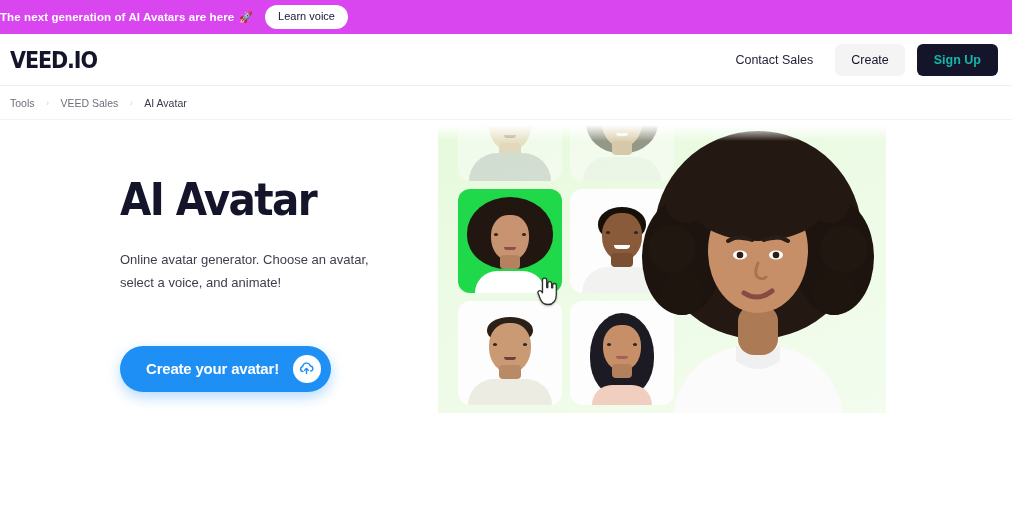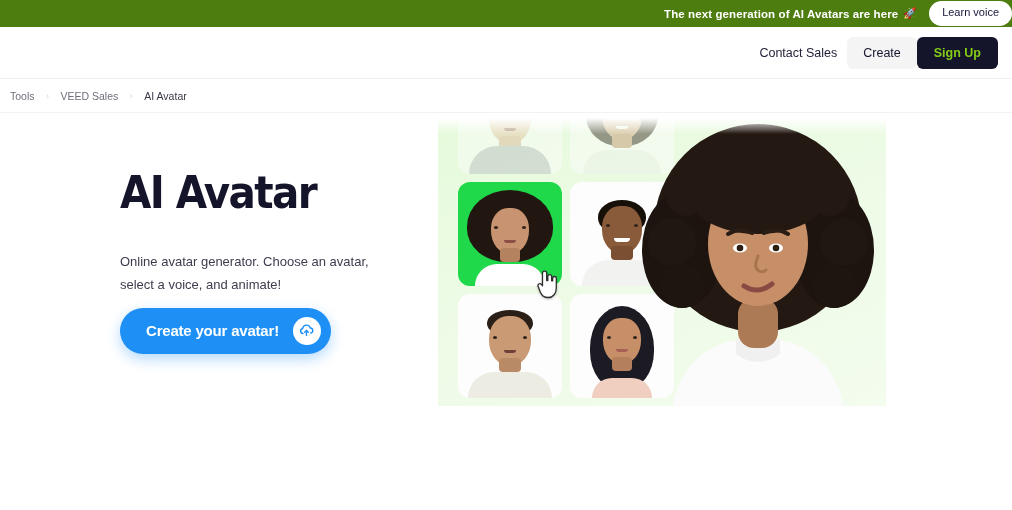--- a/index.html
+++ b/index.html
@@ -13,11 +13,11 @@
 
   
   .announce {
-    height: 27px;
-    background: #4d7c0f;
-    display: flex;
-    align-items: center;
-    justify-content: flex-end;
+    height: 34px;
+    background: #d946ef;
+    display: flex;
+    align-items: center;
+    justify-content: flex-start;
     gap: 12px;
   }
   .announce-text {

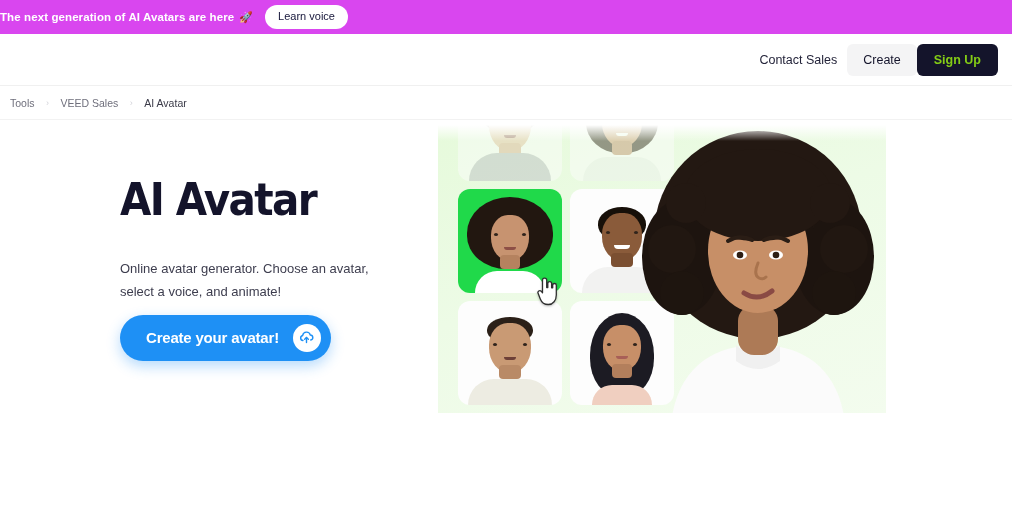--- a/index.html
+++ b/index.html
@@ -312,6 +312,7 @@
 </div>
 
 <div class="navbar">
+  <div class="logo">VEED.IO</div>
 
 
   <div class="nav-right">

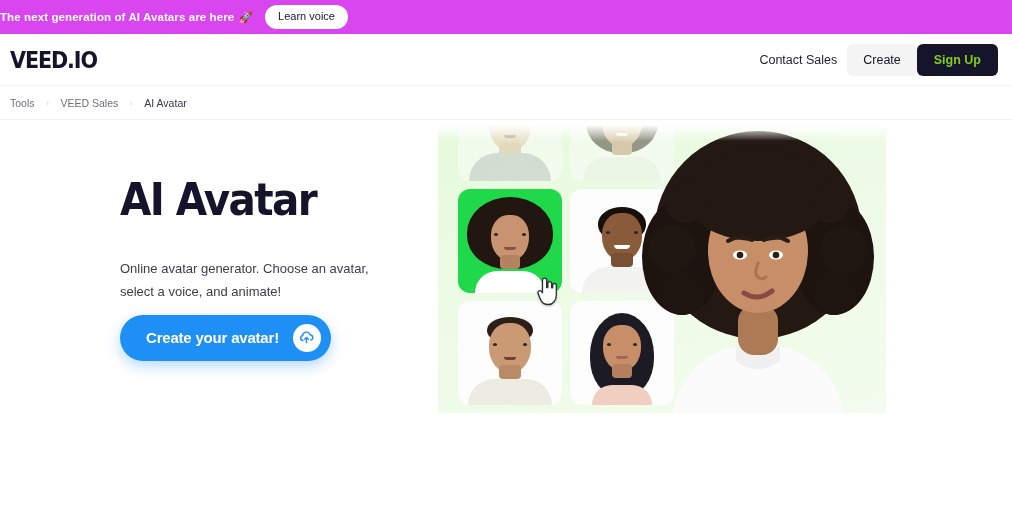--- a/index.html
+++ b/index.html
@@ -90,7 +90,7 @@
     margin-left: auto;
     display: flex;
     align-items: center;
-    gap: 0;
+    gap: 12px;
   }
   .contact-sales {
     font-size: 12.5px;

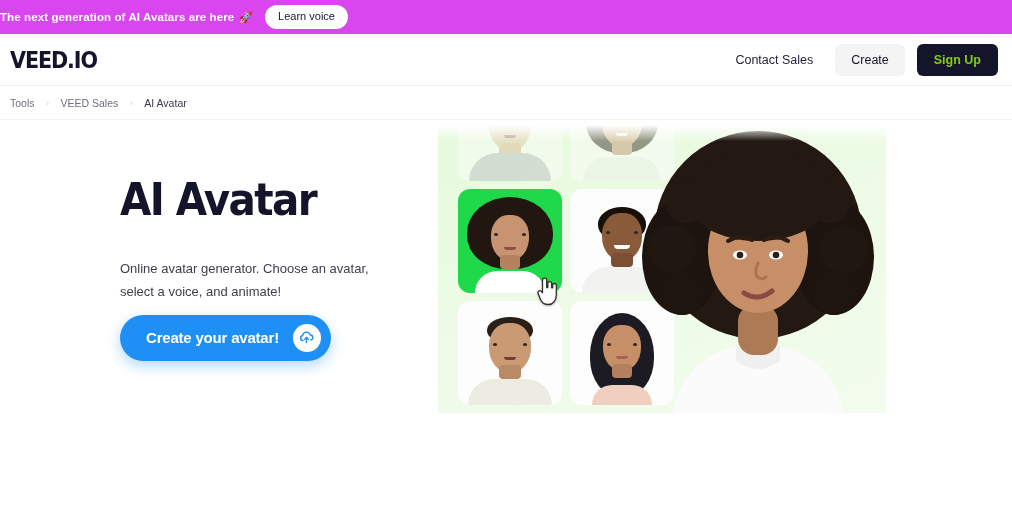--- a/index.html
+++ b/index.html
@@ -113,7 +113,7 @@
   .signup-btn {
     font-size: 12.5px;
     font-weight: bold;
-    color: #84cc16;
+    color: #14b8a6;
     background: #14142b;
     border: none;
     border-radius: 6px;

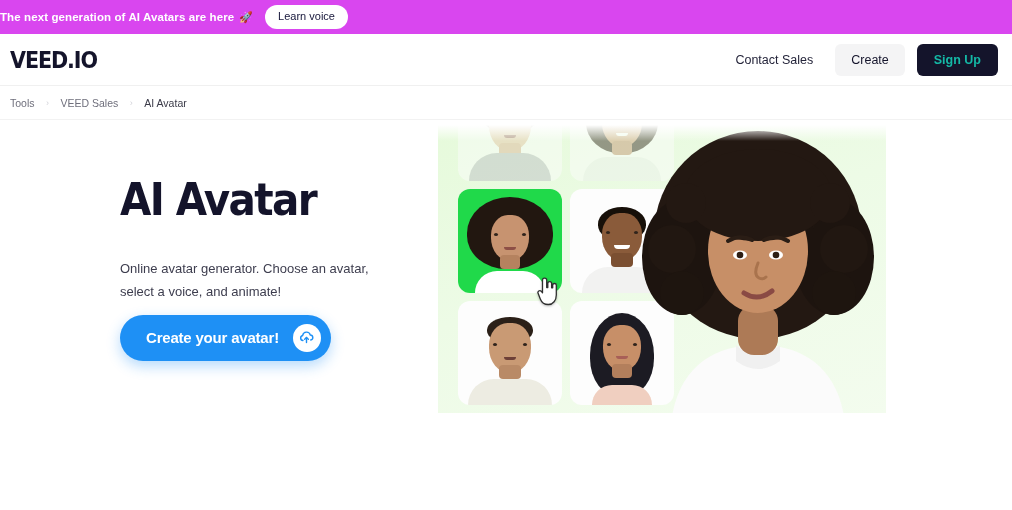--- a/index.html
+++ b/index.html
@@ -170,7 +170,7 @@
     font-stretch: condensed;
   }
   .hero-sub {
-    margin-top: 35px;
+    margin-top: 26px;
     font-size: 13px;
     line-height: 1.72;
     color: #3d3d4e;

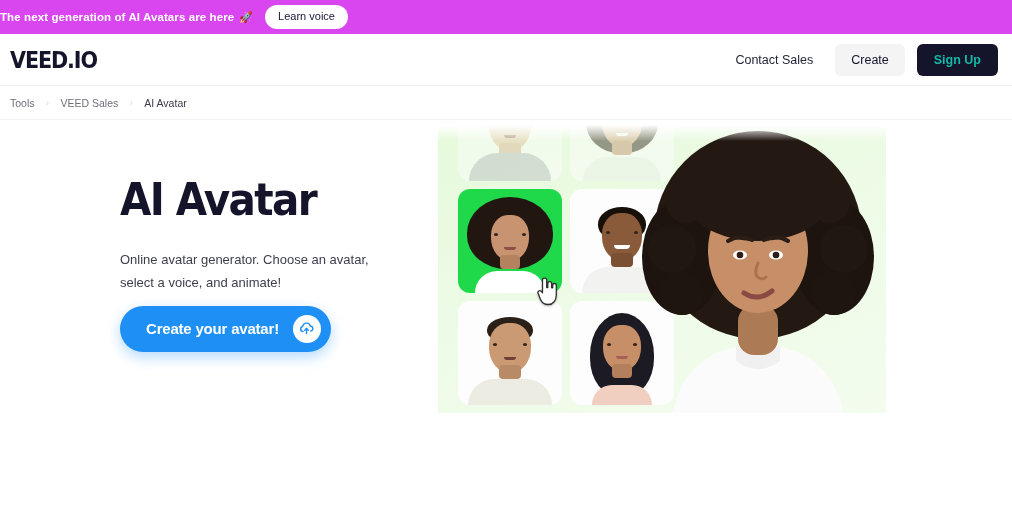--- a/index.html
+++ b/index.html
@@ -177,7 +177,7 @@
     max-width: 268px;
   }
   .cta-btn {
-    margin-top: 12px;
+    margin-top: 52px;
     display: inline-flex;
     align-items: center;
     gap: 14px;

